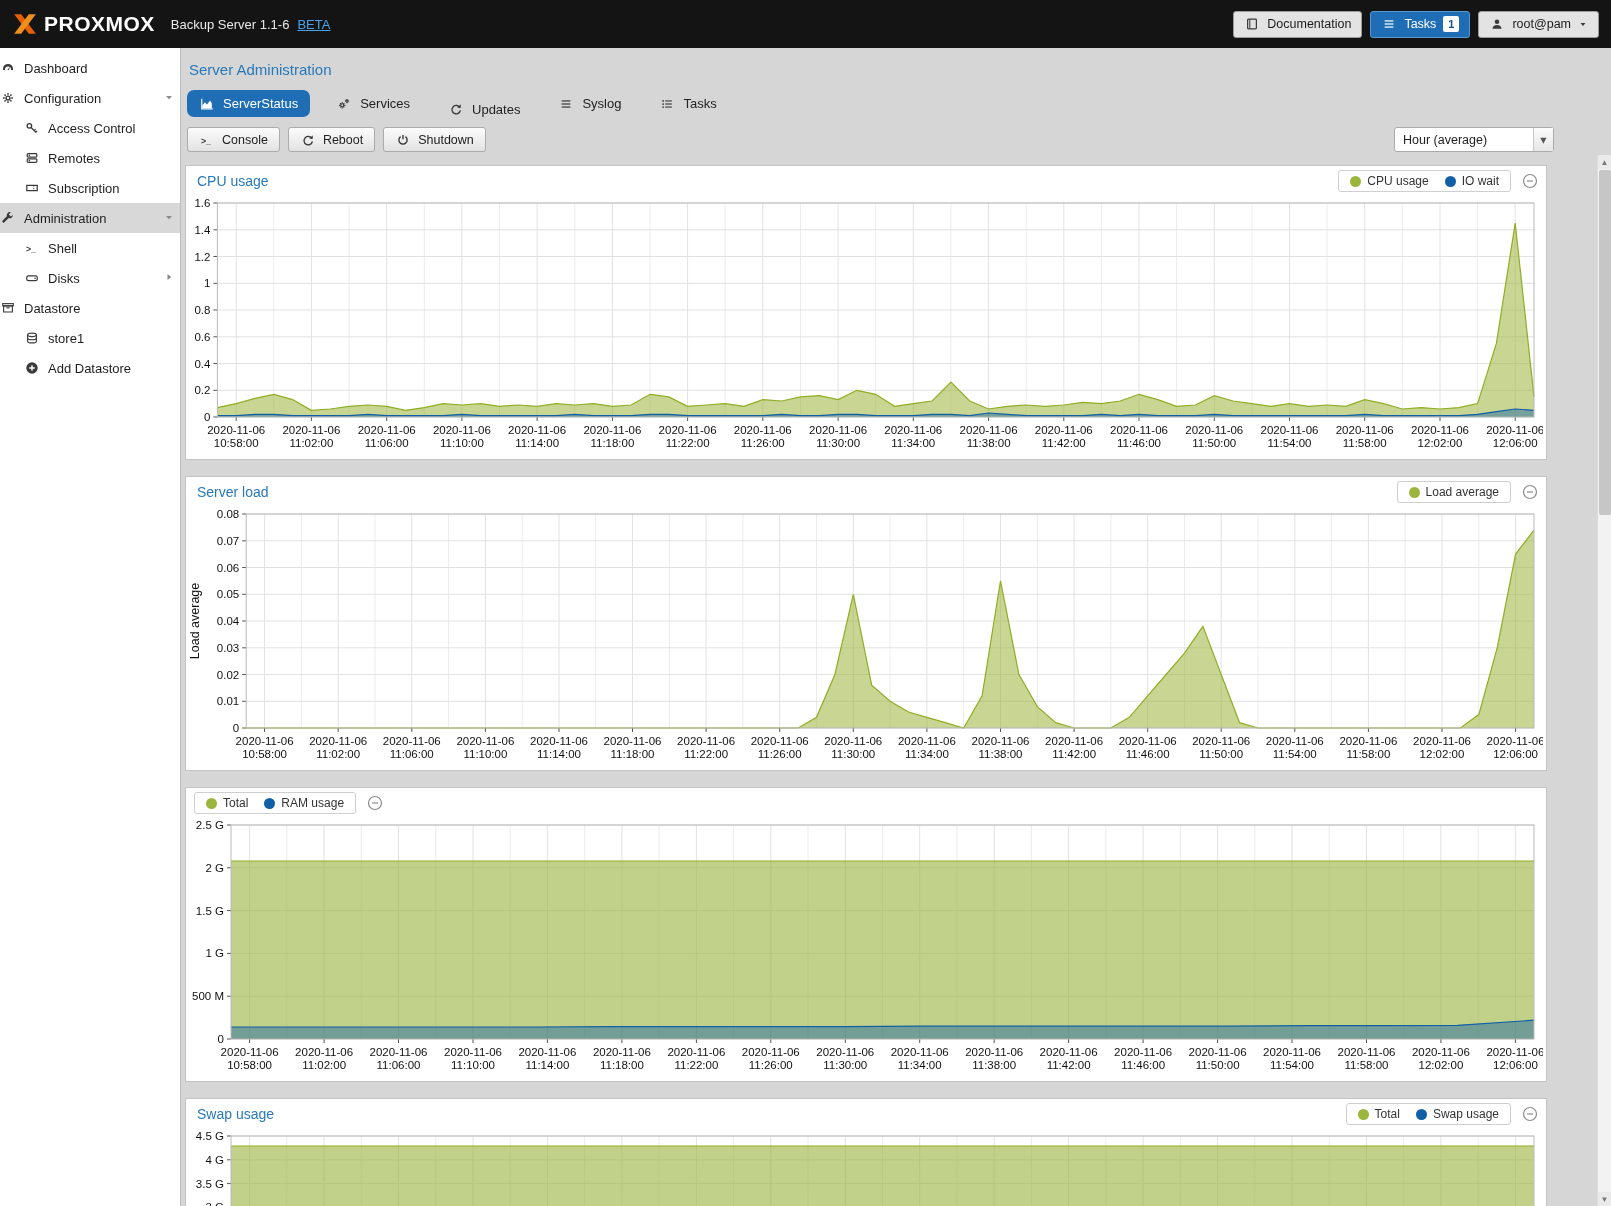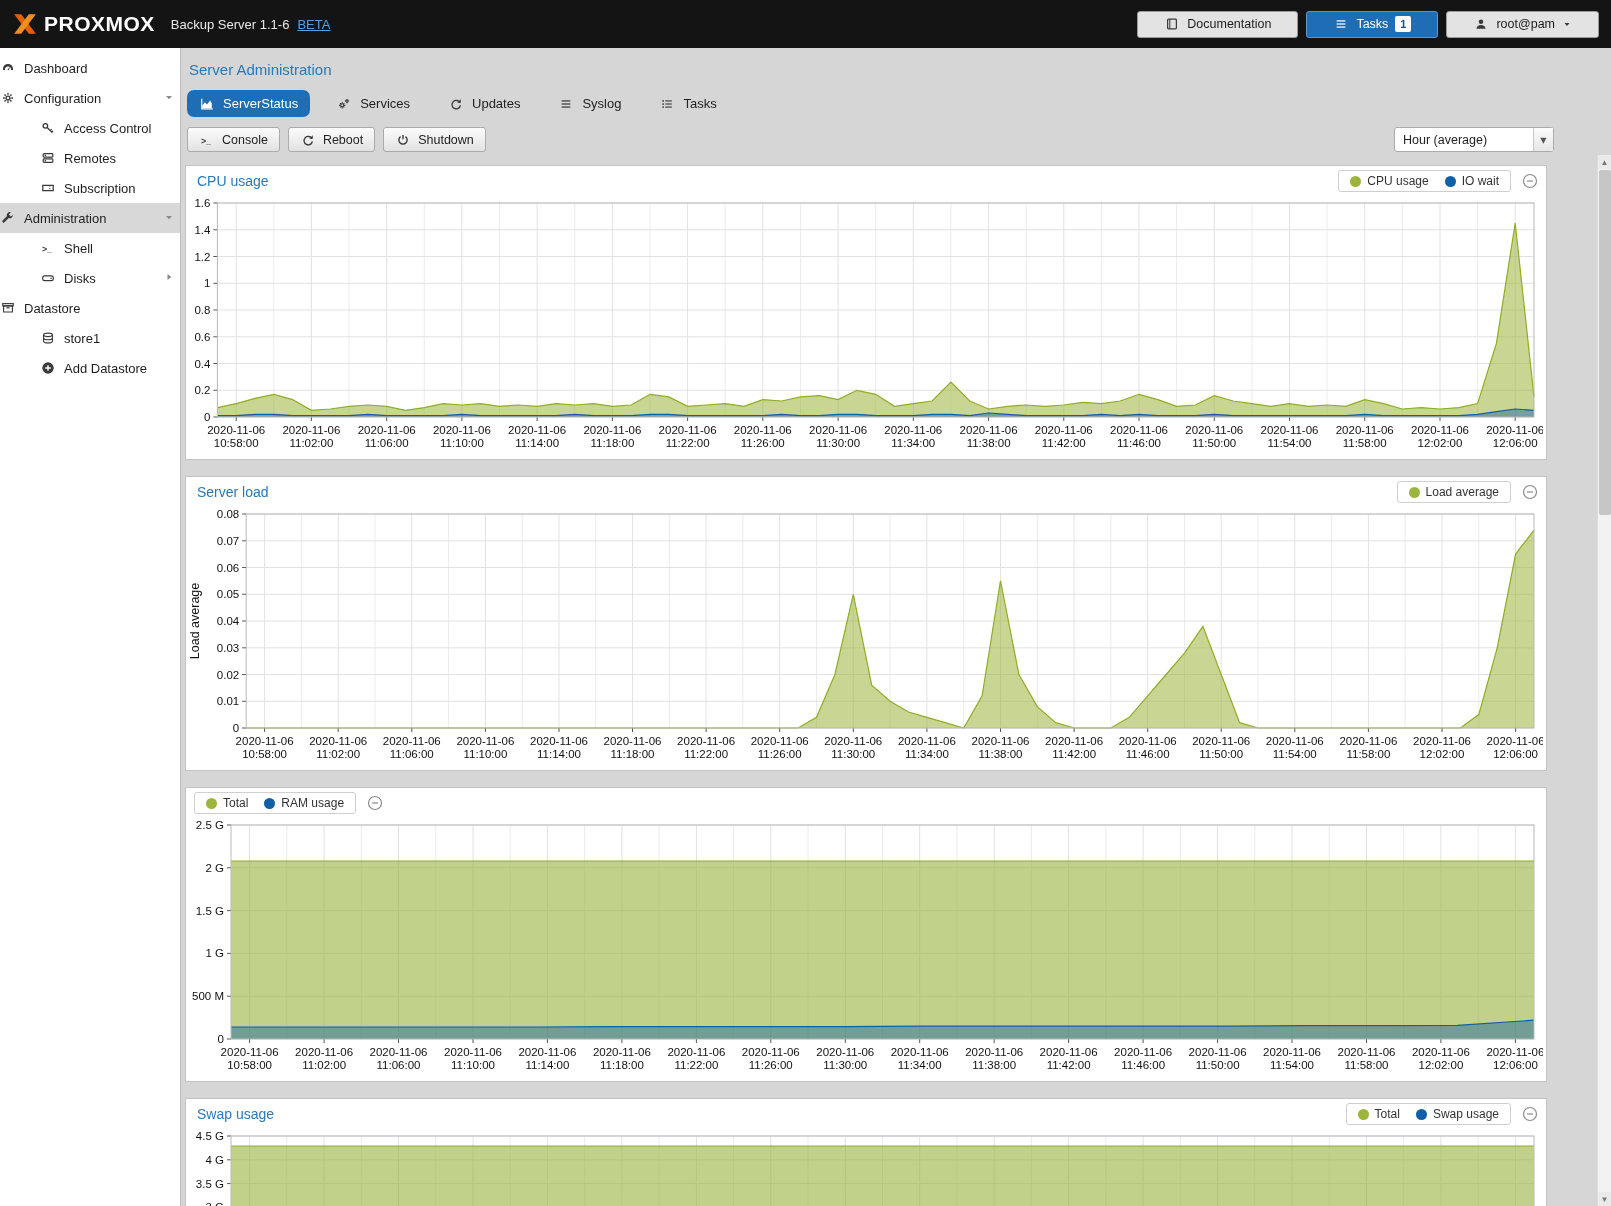--- a/index.html
+++ b/index.html
@@ -10,7 +10,7 @@
 .product{color:#e8e8e8;font-size:13px;margin-left:8px}
 a.beta{color:#4aa3e8;font-size:13px;text-decoration:underline;cursor:pointer}
 .hspacer{flex:1}
-.hbtn{display:inline-flex;align-items:center;gap:7px;background:#e3e3e3;border:1px solid #9a9a9a;border-radius:3px;height:27px;padding:0 26px;font-size:12.5px;color:#1c1c1c;cursor:pointer}
+.hbtn{display:inline-flex;align-items:center;gap:7px;background:#e3e3e3;border:1px solid #9a9a9a;border-radius:3px;height:27px;padding:0 10px;font-size:12.5px;color:#1c1c1c;cursor:pointer}
 .hbtn.tasks{background:#1f6eb5;border-color:#5b97cc;color:#fff}
 .badge{background:#fff;color:#14508c;border-radius:2px;font-size:11px;padding:0 5px;line-height:16px;font-weight:bold}
 .layout{display:flex;height:1158px}

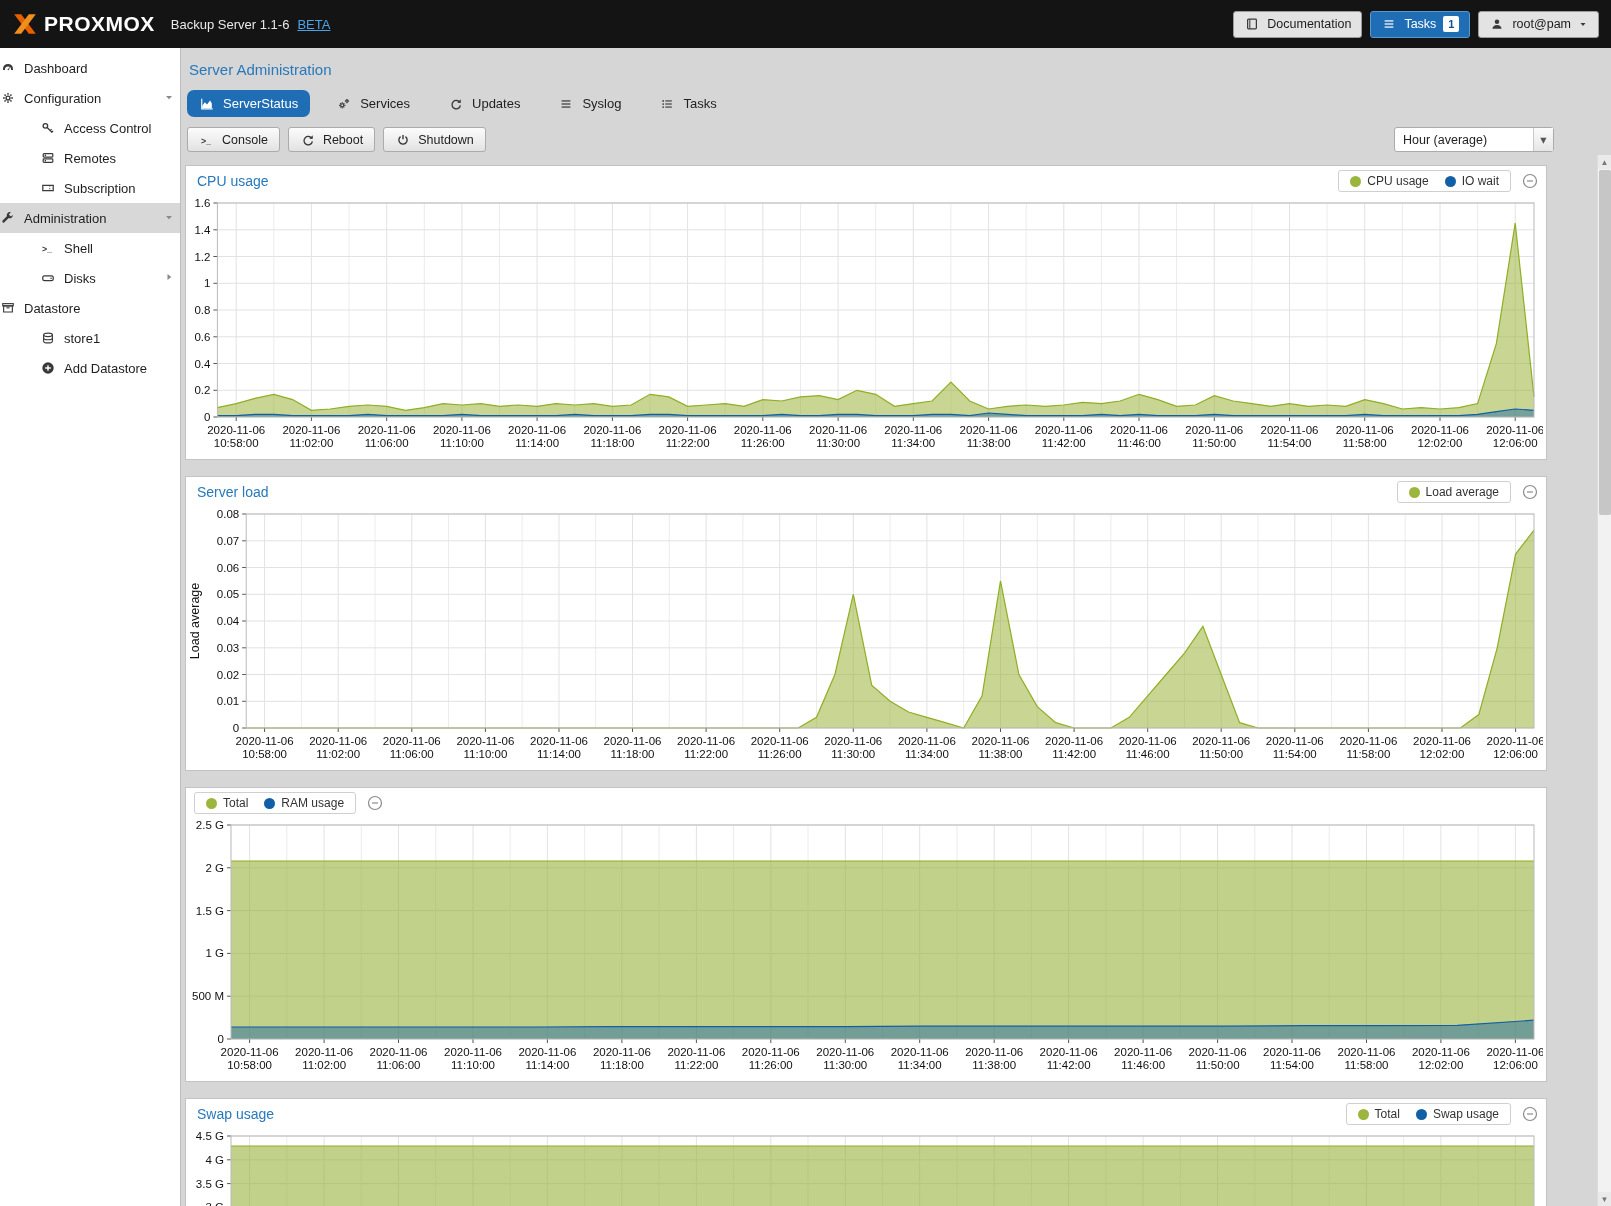--- a/index.html
+++ b/index.html
@@ -238,7 +238,7 @@
           </span>
           <span>Services</span>
         </button>
-        <button class="tab" style="border: none; background: transparent;">
+        <button class="tab" style="border: none; background: transparent; align-items: flex-end;">
           <span class="icon">
             <svg viewBox="0 0 16 16" width="14" height="14" fill="currentColor">
               <path d="M12.5 6.5A4.8 4.8 0 1 0 13 9.5" fill="none" stroke="currentColor" stroke-width="1.5"></path>

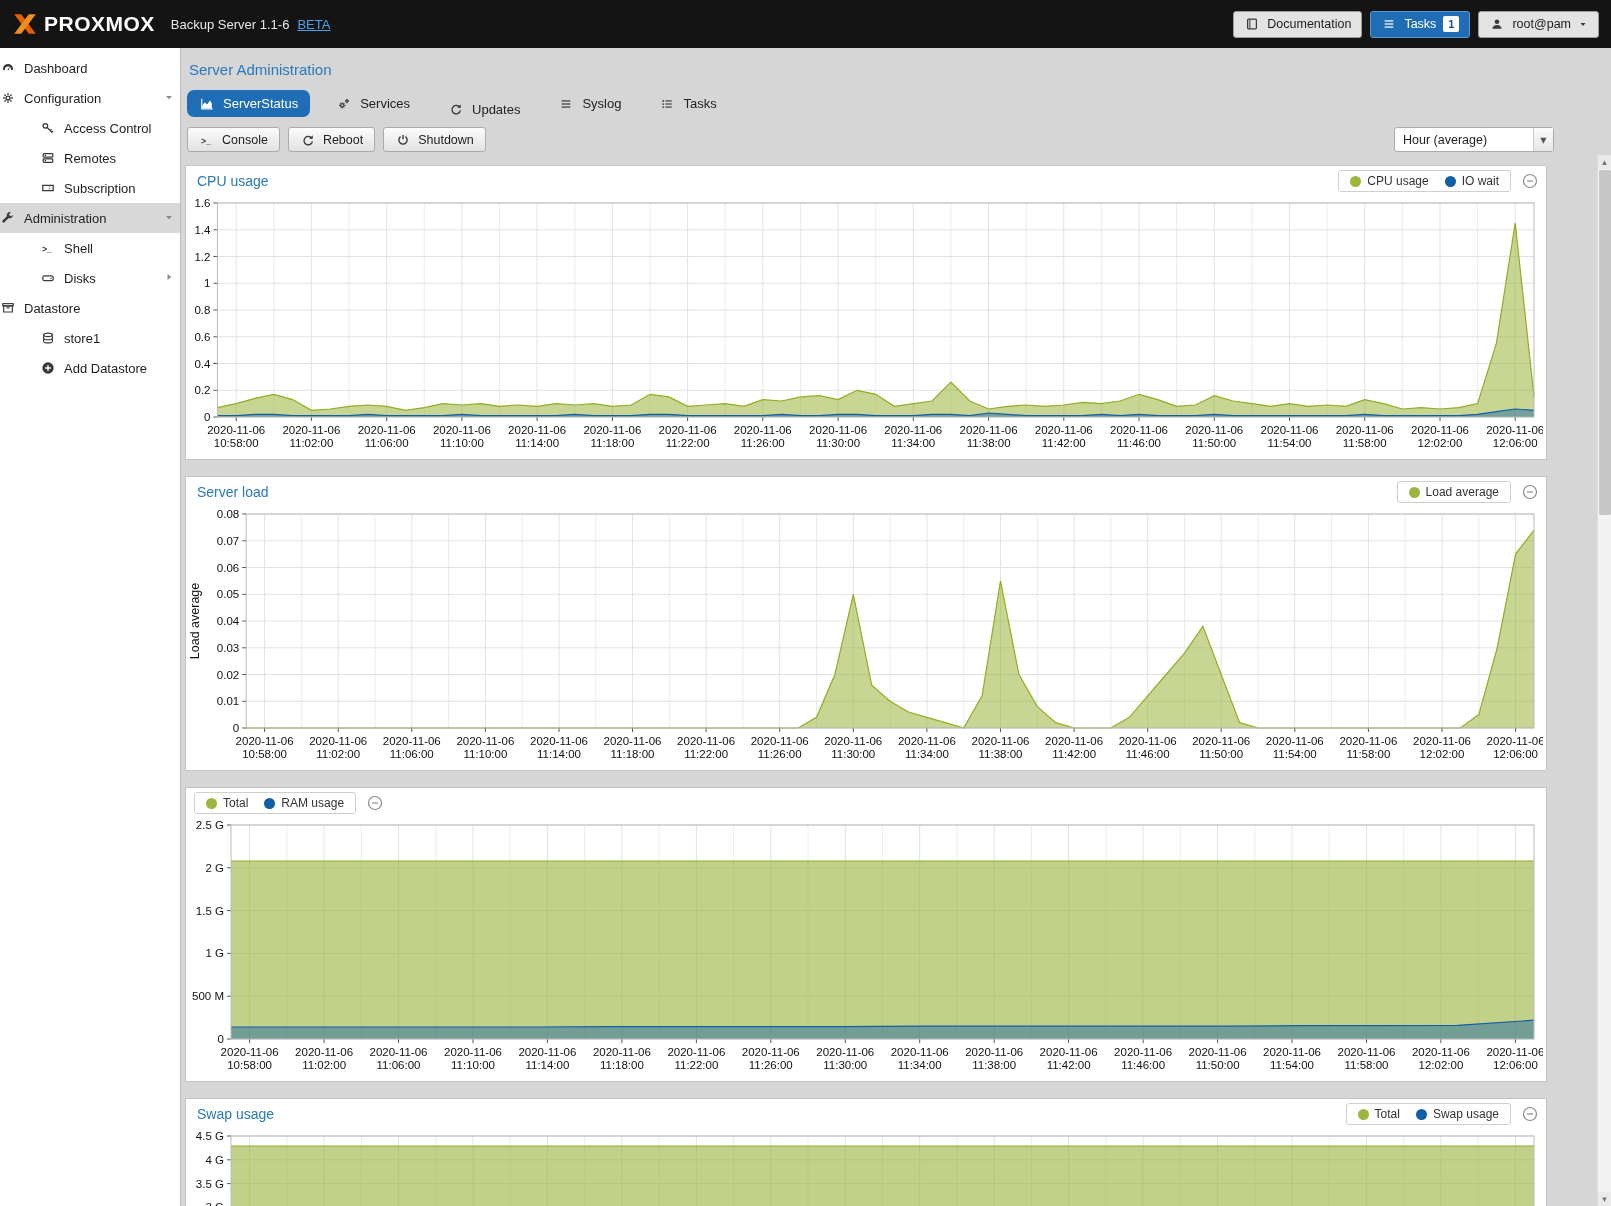--- a/index.html
+++ b/index.html
@@ -16,7 +16,7 @@
 .layout{display:flex;height:1158px}
 aside{width:181px;background:#fff;border-right:1px solid #bdbdbd;padding-top:5px;flex:none}
 .side-item{position:relative;height:30px;display:flex;align-items:center;gap:8px;cursor:pointer;color:#1e1e1e}
-.side-item.lvl1{padding-left:40px}
+.side-item.lvl1{padding-left:24px}
 .side-item.selected{background:#d8d8d8}
 .side-item .exp{position:absolute;right:5px;top:8px;color:#8a8a8a}
 .icon{display:inline-flex;width:16px;height:16px;align-items:center;justify-content:center;color:#3a3a3a;flex:none}

